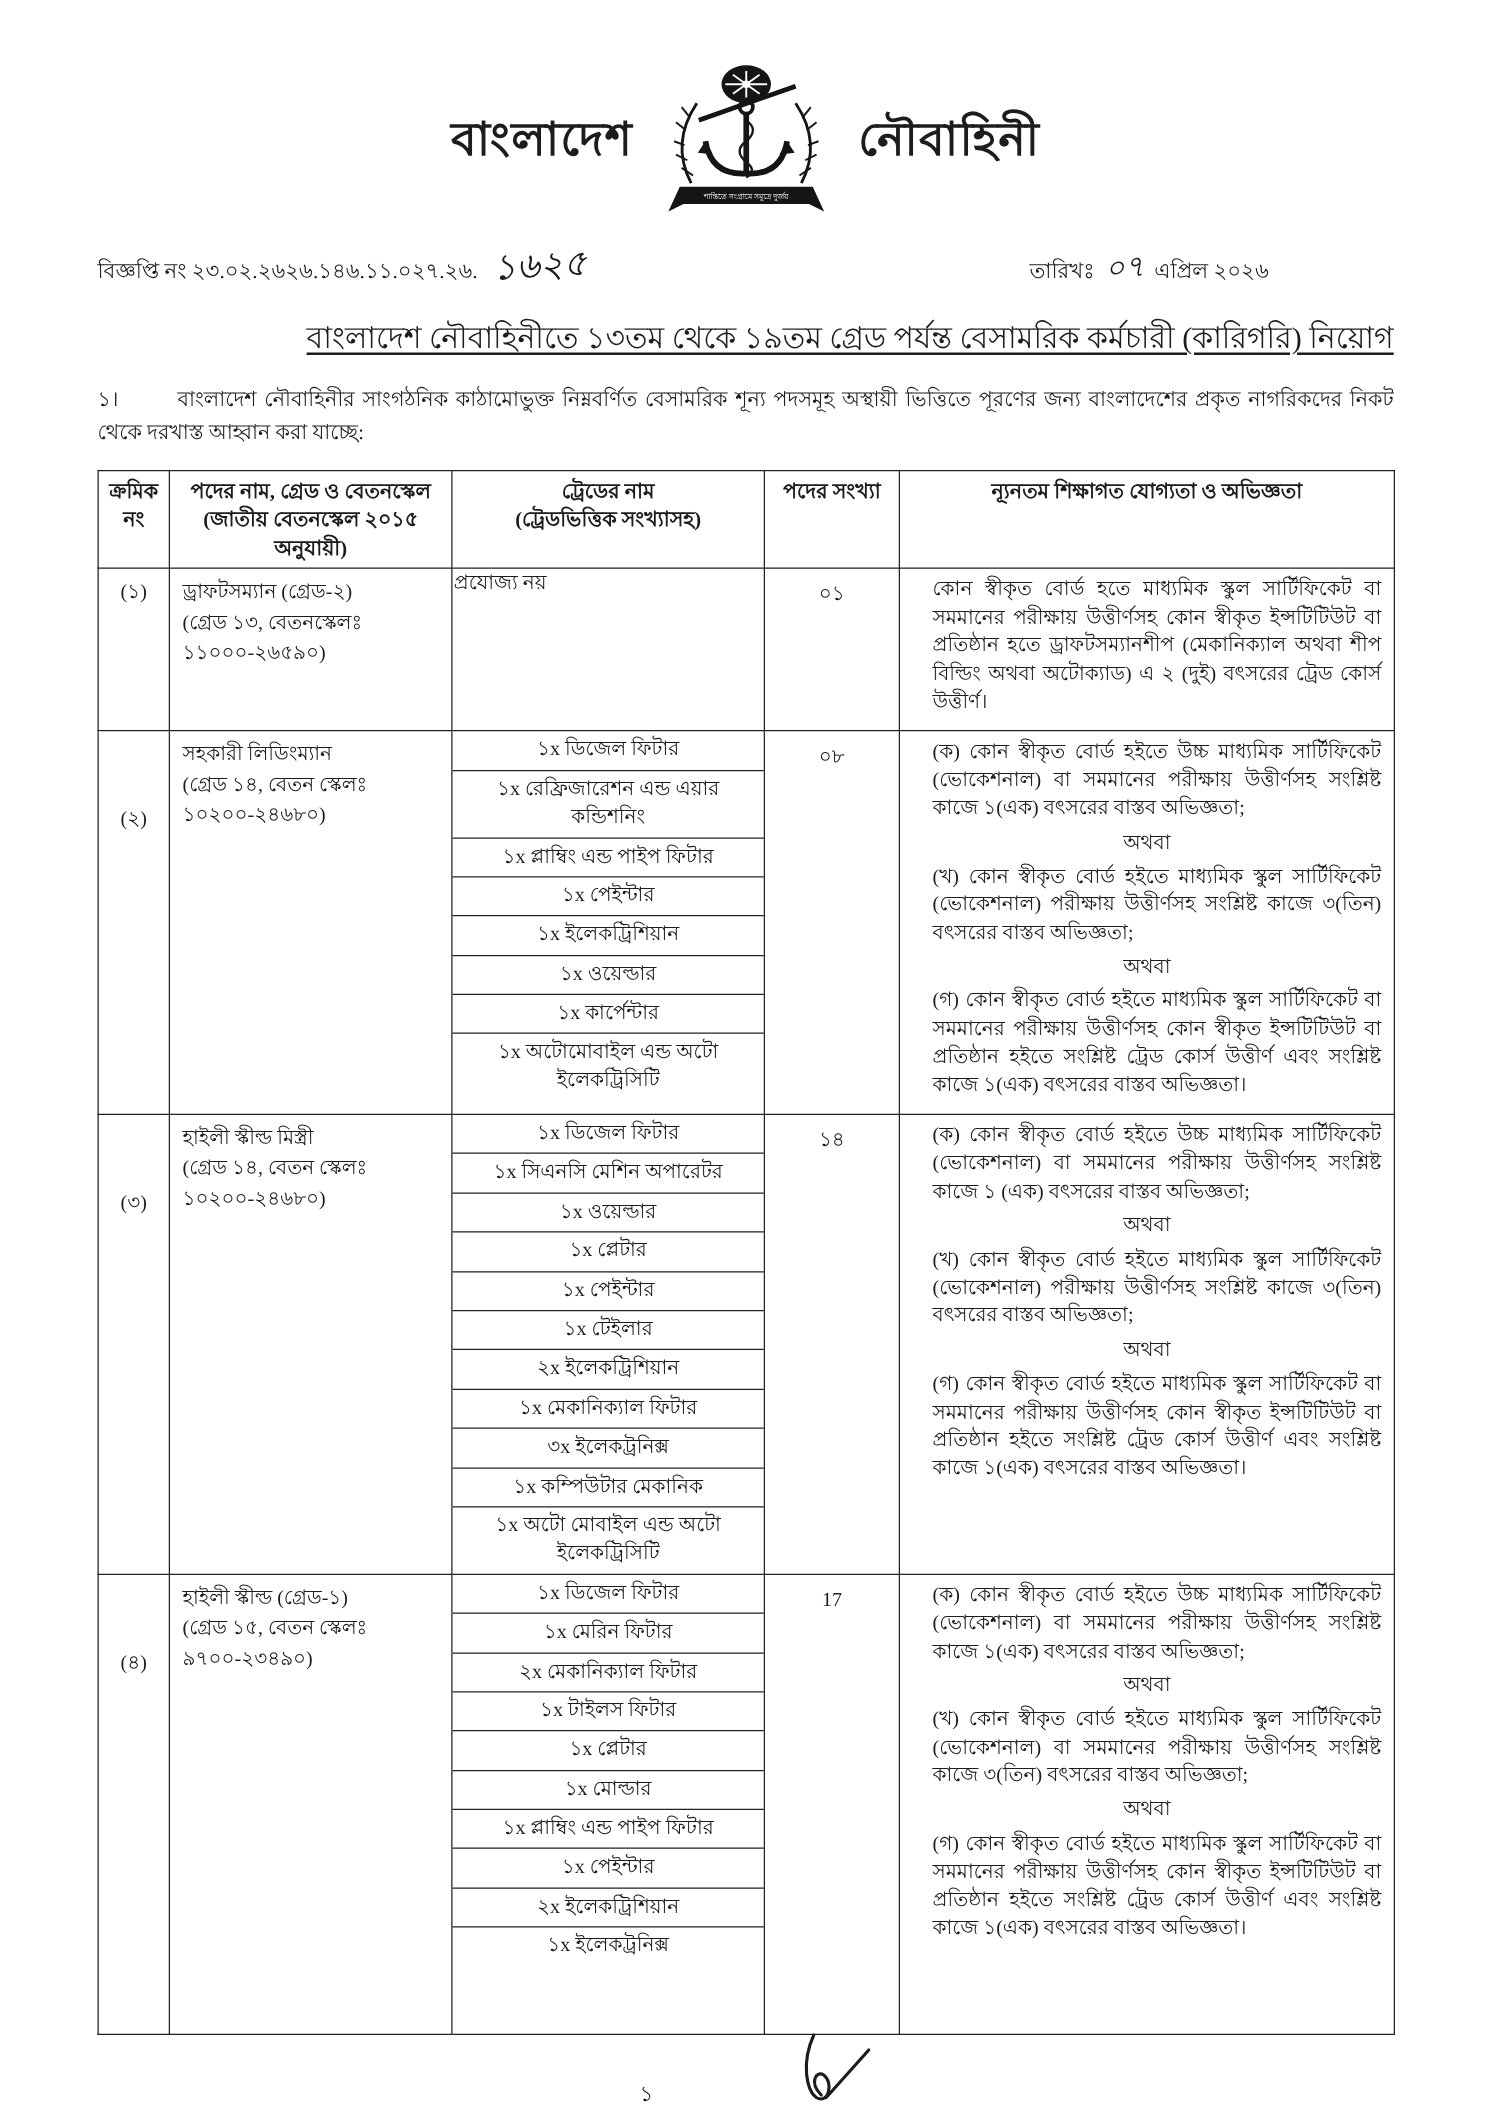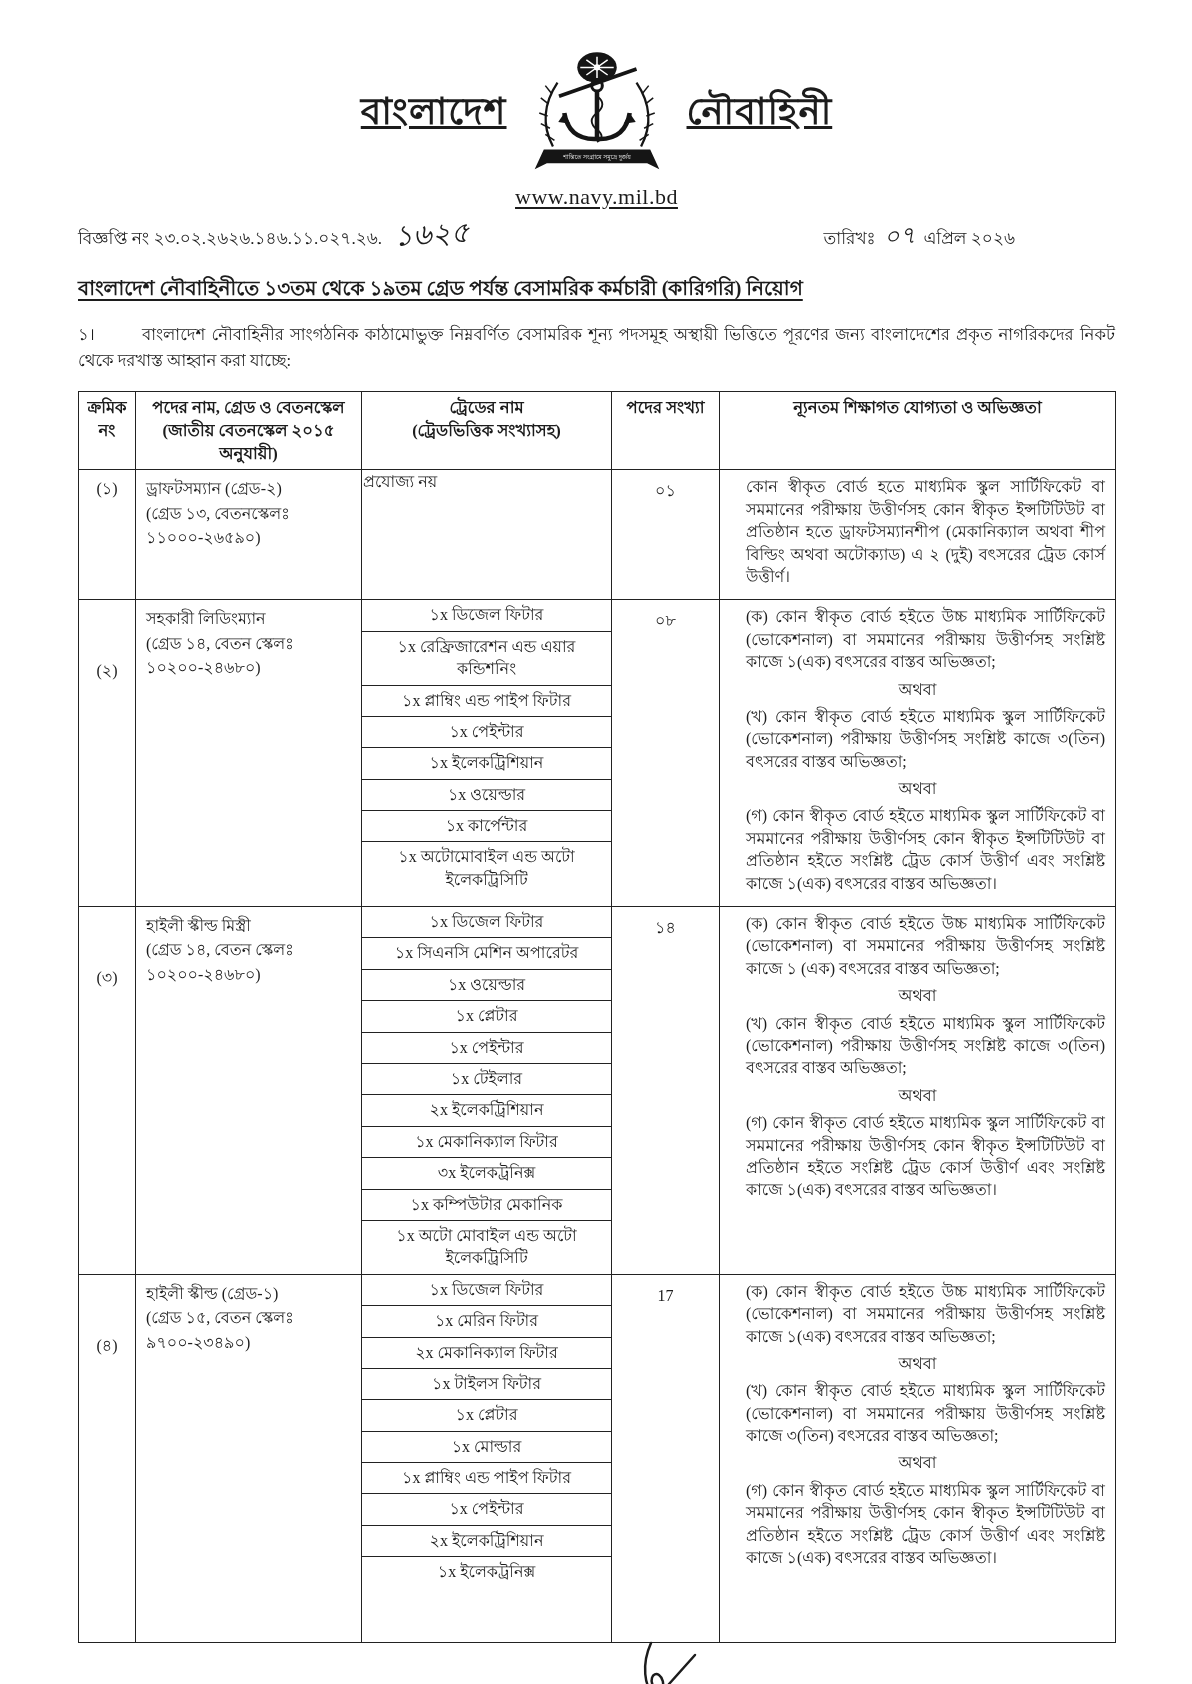--- a/index.html
+++ b/index.html
@@ -10,7 +10,7 @@
   }
   
   .org-line{display:flex;justify-content:center;align-items:center;gap:14px;margin-top:10px;}
-  .org-name{font-size:37px;font-weight:bold;letter-spacing:1px;text-decoration:underline;}
+  .org-name{font-size:37px;font-weight:bold;letter-spacing:1px;}
   .emblem-wrap{width:152px;height:150px;display:inline-block;}
   .website-line{text-align:center;margin-top:-4px;}
   .website{font-size:22px;text-decoration:underline;text-underline-offset:3px;color:#1c1c1c;letter-spacing:.5px;}

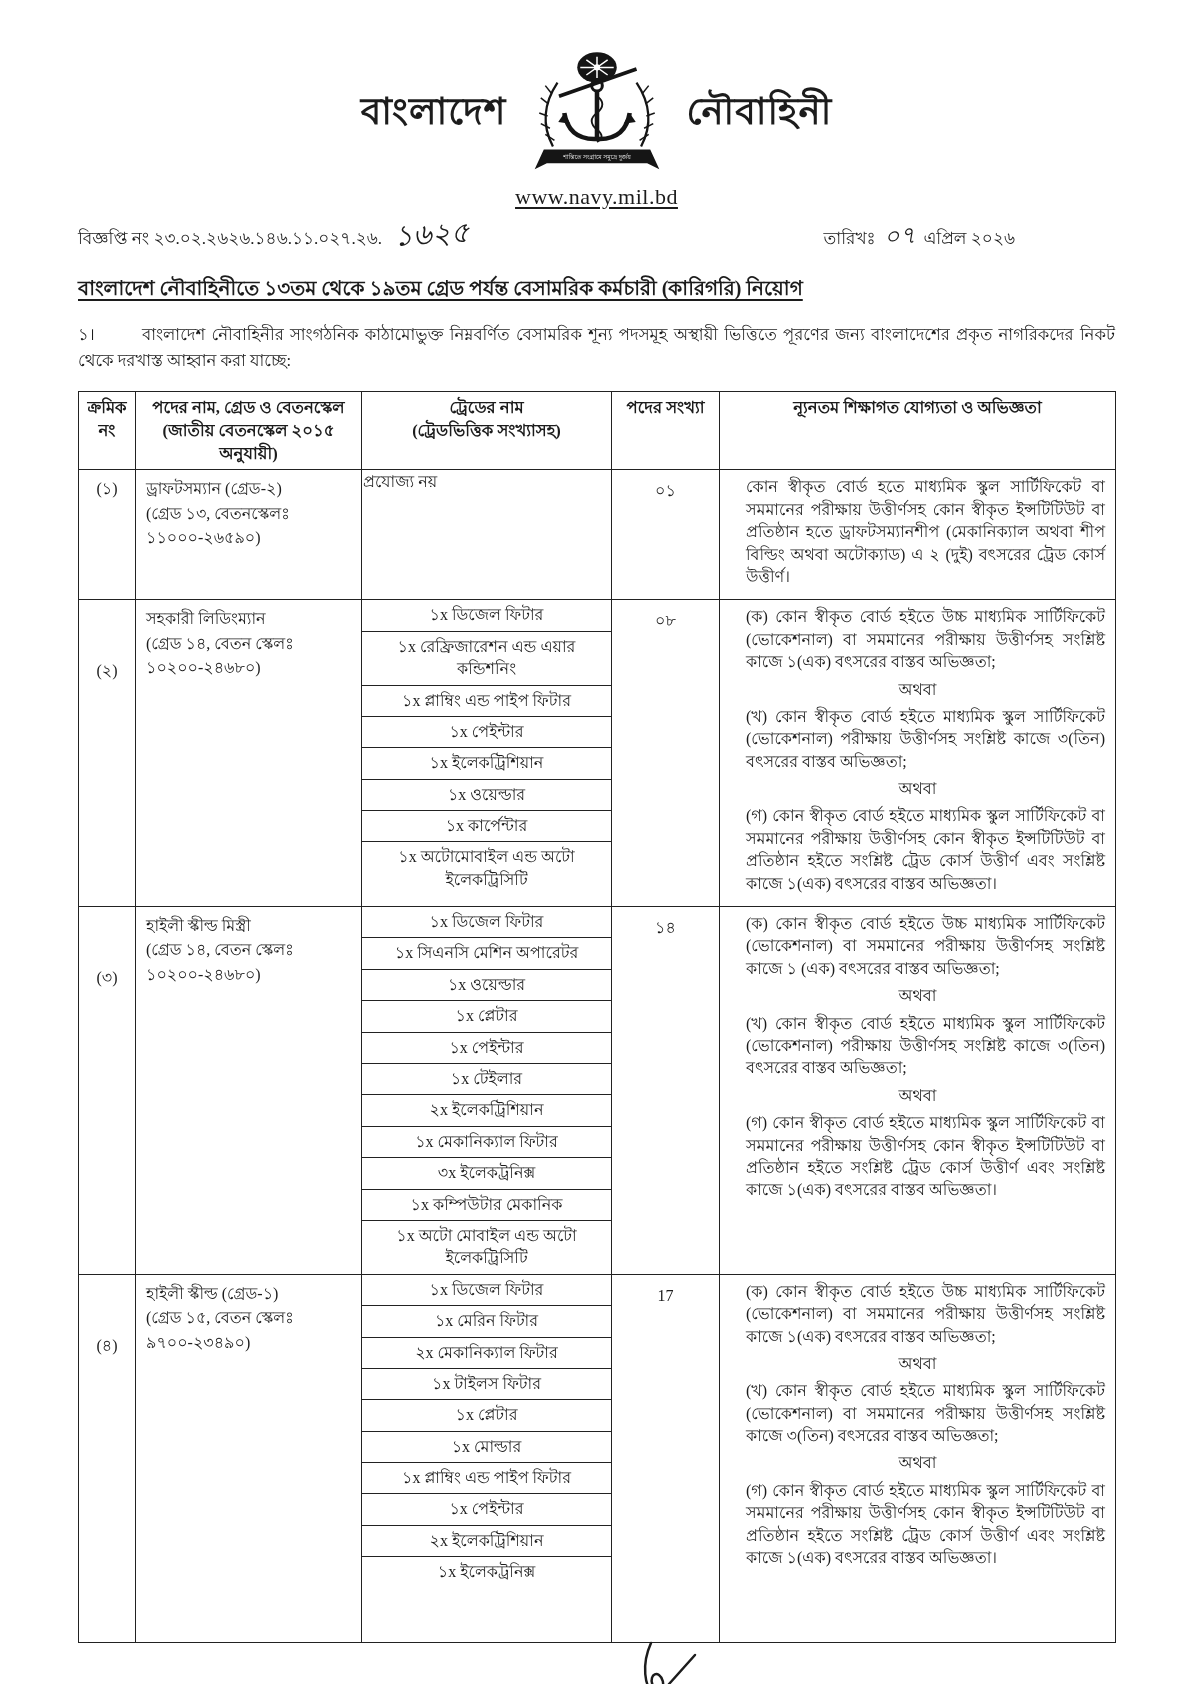--- a/index.html
+++ b/index.html
@@ -95,9 +95,6 @@
     </span>
     <span class="org-name">নৌবাহিনী</span>
   </div>
-  <div class="website-line">
-    <a href="#" class="website">www.navy.mil.bd</a>
-  </div>
 
   <div class="meta-row">
     <div class="notice-no">

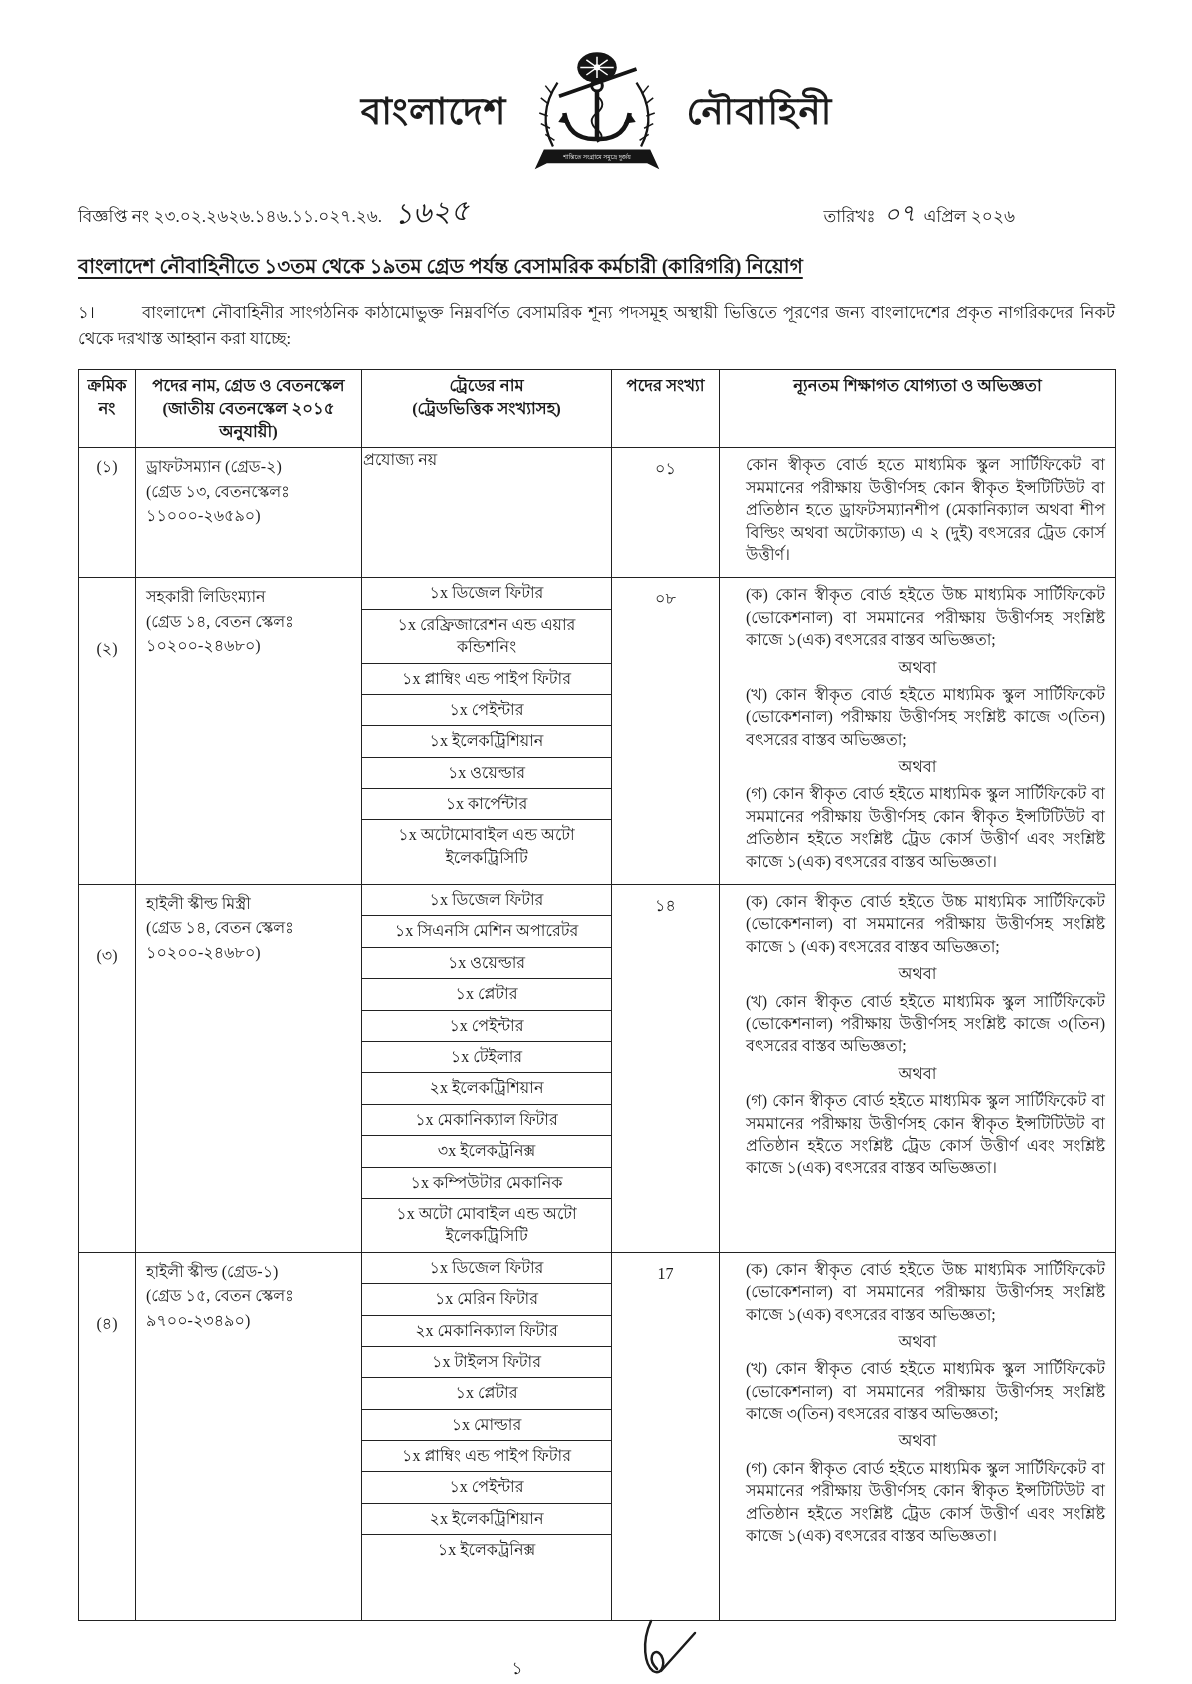--- a/index.html
+++ b/index.html
@@ -21,7 +21,7 @@
   .date-block{font-size:17px;margin-right:100px;}
   .hand-sm{display:inline-block;font-size:24px;font-style:italic;transform:rotate(-4deg);margin:0 4px;line-height:1;font-family:"DejaVu Sans",sans-serif;}
   
-  .doc-title{font-size:20px;font-weight:bold;margin:20px 0 0 0;text-decoration:underline;text-underline-offset:4px;}
+  .doc-title{font-size:24px;font-weight:normal;margin:20px 0 0 0;text-decoration:underline;text-underline-offset:4px;text-align:right;}
   .intro{font-size:16.5px;line-height:1.55;margin:16px 0 0 0;text-align:justify;}
   .intro .num{display:inline-block;min-width:64px;}
   

